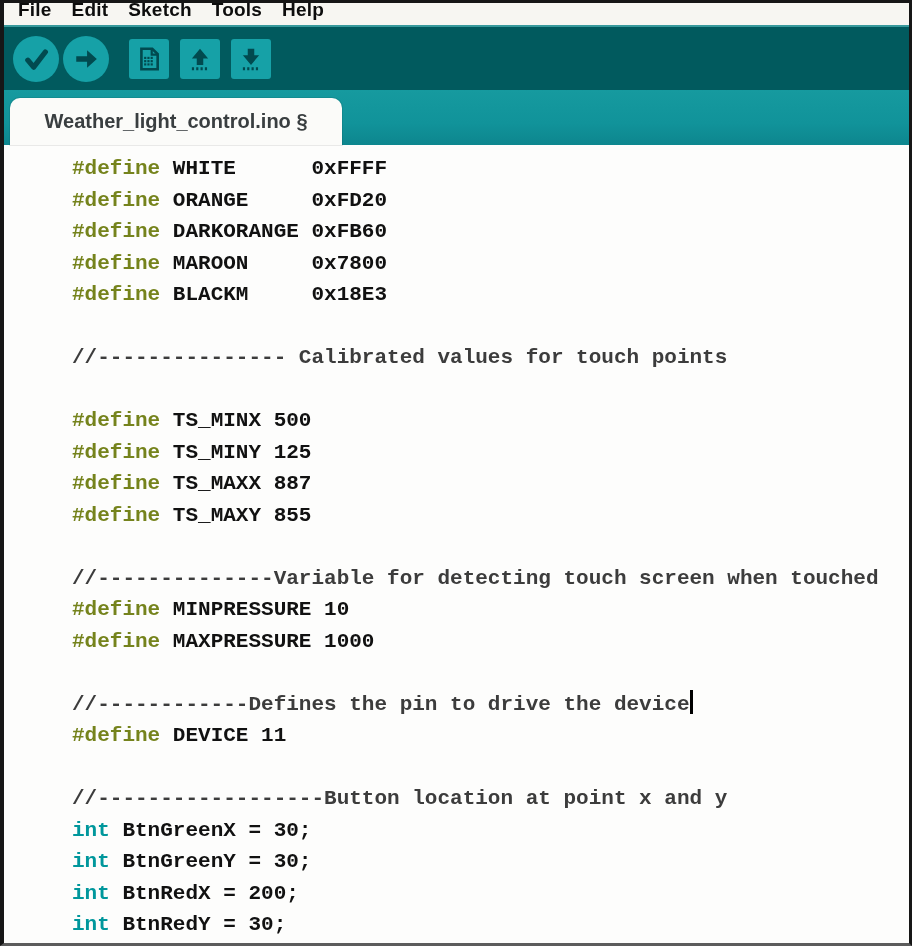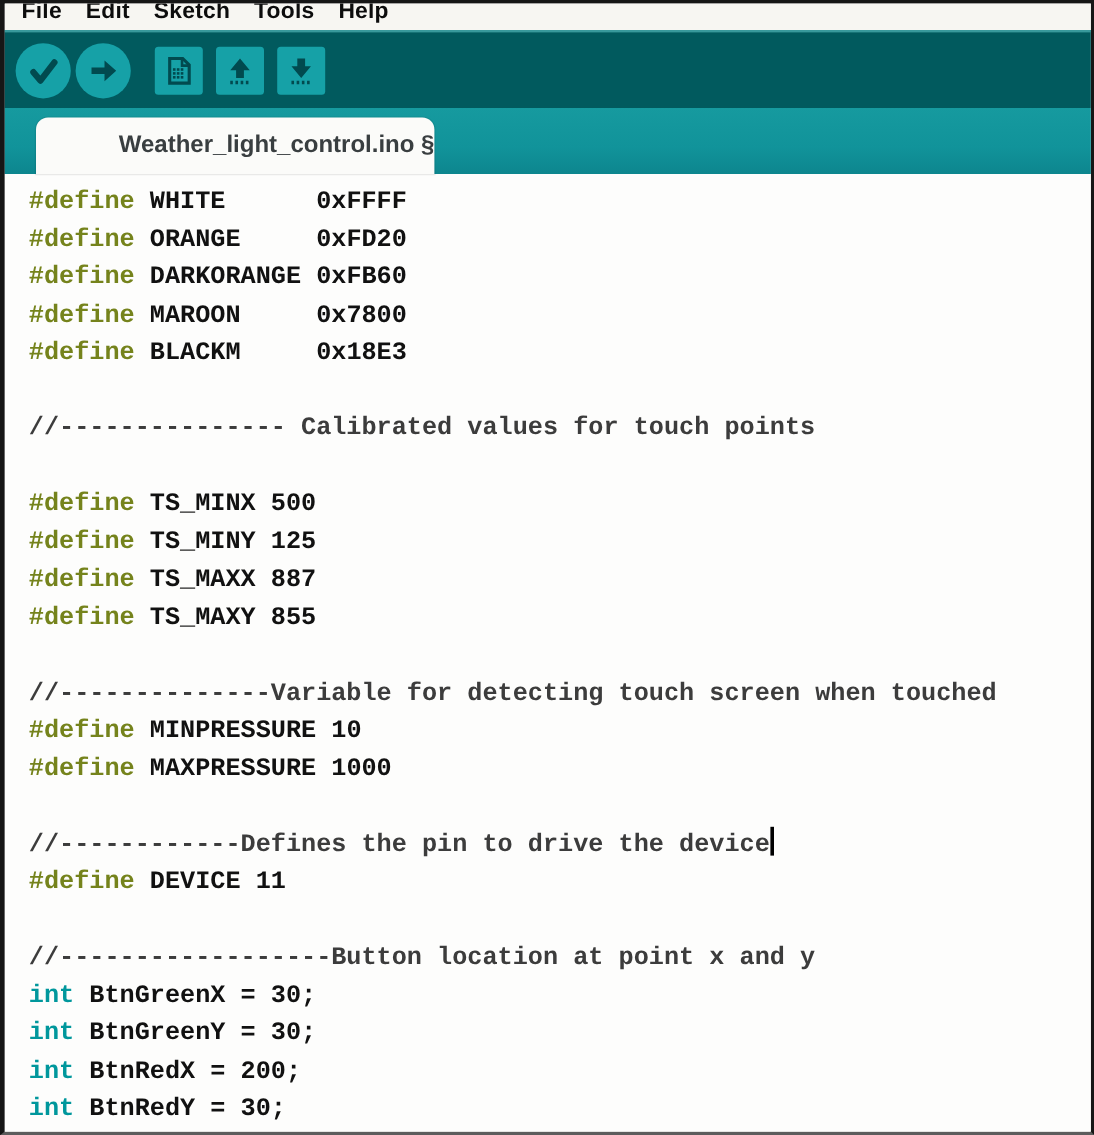--- a/index.html
+++ b/index.html
@@ -20,7 +20,7 @@
 
   
   .tabbar{height:55px;flex:0 0 auto;background:linear-gradient(to bottom,var(--tabbar-top,#169a9f) 0%,#11939a 60%,var(--tabbar-bottom,#0d868e) 100%);position:relative;}
-  .tab{position:absolute;left:6px;bottom:0;width:332px;height:47px;background:#fbfbf9;border-radius:10px 10px 0 0;box-shadow:0 0 0 1px rgba(0,0,0,0.08);display:flex;align-items:center;justify-content:flex-end;cursor:pointer;margin-left:20px;}
+  .tab{position:absolute;left:6px;bottom:0;width:332px;height:47px;background:#fbfbf9;border-radius:10px 10px 0 0;box-shadow:0 0 0 1px rgba(0,0,0,0.08);display:flex;align-items:center;justify-content:center;cursor:pointer;}
   .tab-label{font-size:20px;font-weight:bold;color:#393e40;white-space:pre;}
 
   

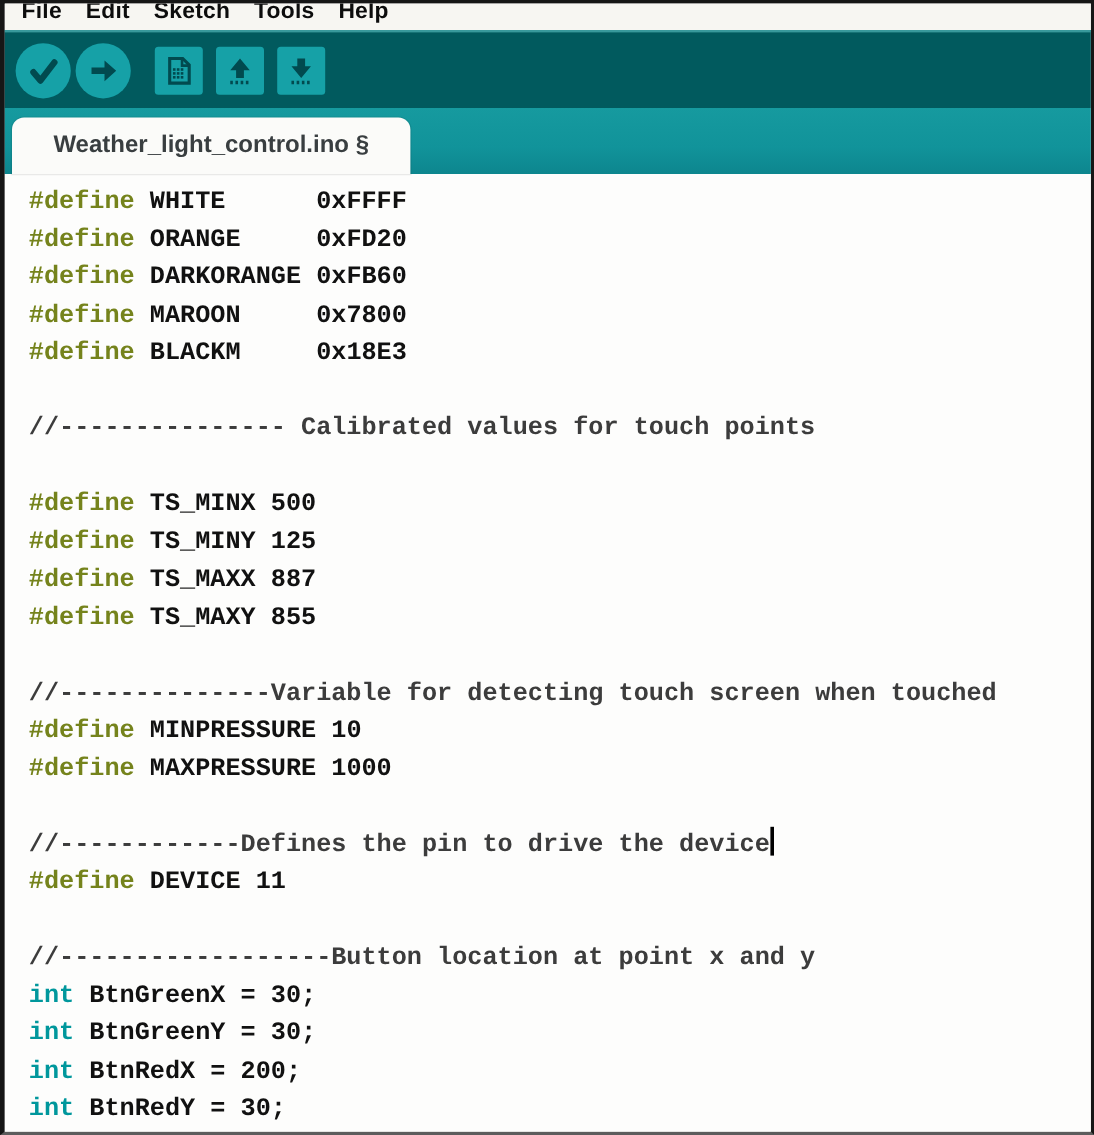--- a/index.html
+++ b/index.html
@@ -25,7 +25,7 @@
 
   
   .editor{flex:1 1 auto;background:#fdfdfc;padding:8px 4px 0 20px;font-family:"Liberation Mono",monospace;font-weight:bold;font-size:21px;line-height:31.5px;white-space:pre;overflow:hidden;cursor:text;}
-  .code-line{height:31.5px;}
+  .code-line{height:31.5px;margin-left:48px;}
   .seg-keyword{color:var(--kw,#75831c);}
   .seg-type{color:var(--type-kw,#00979c);}
   .seg-plain{color:var(--code-text,#111111);}

